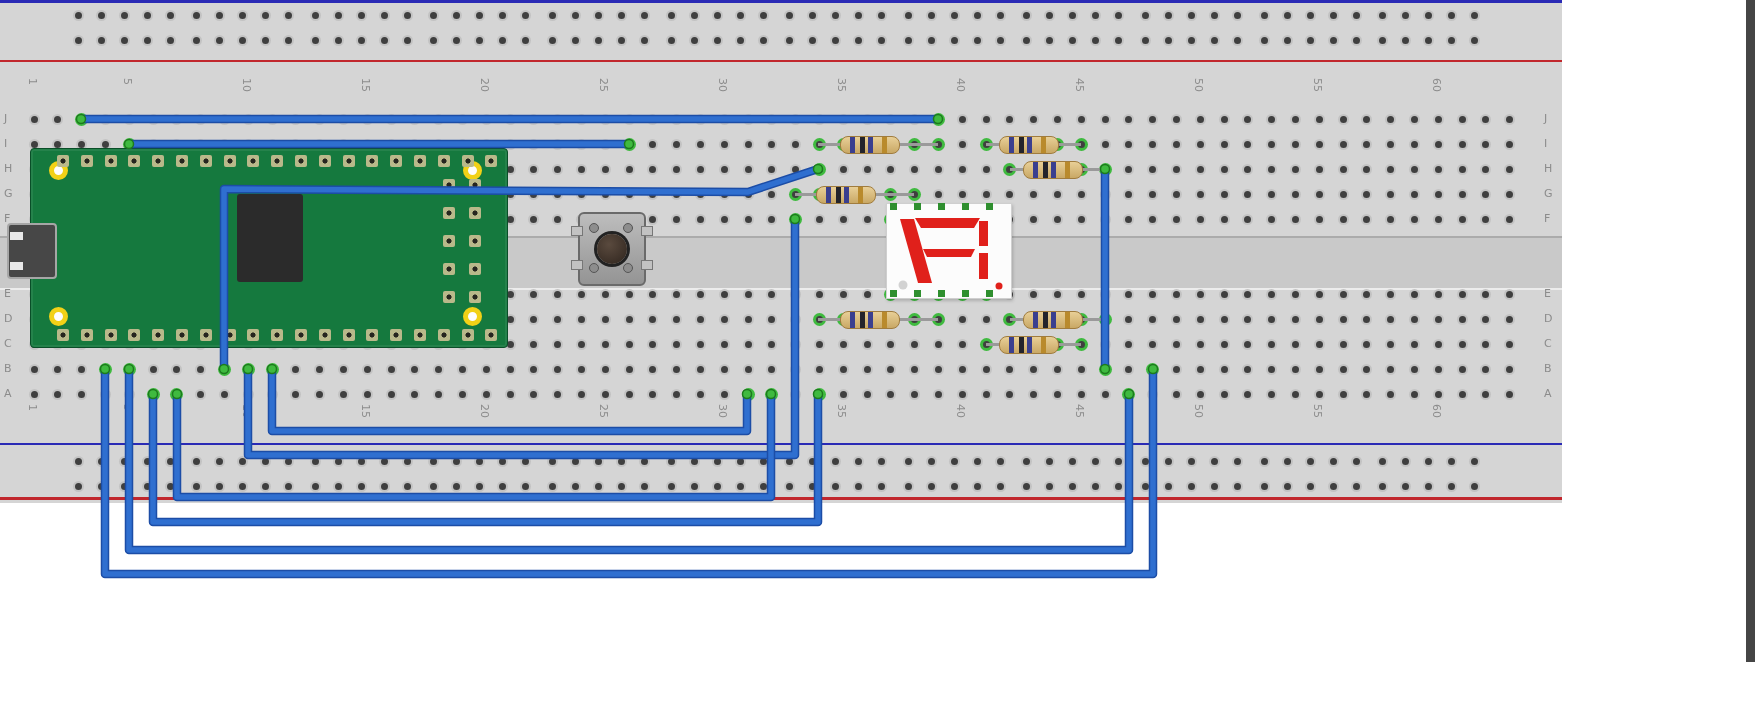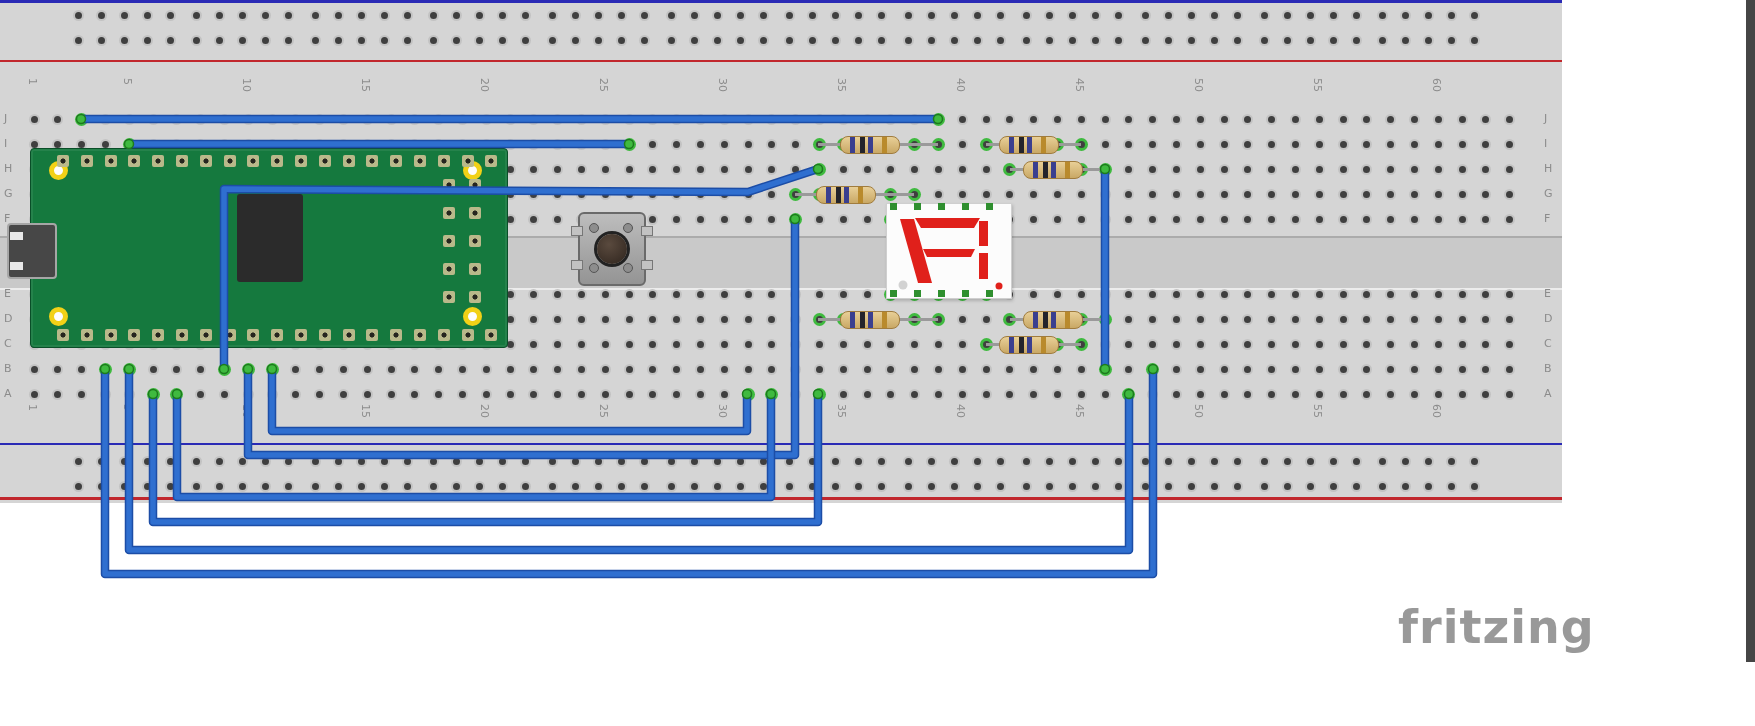--- a/index.html
+++ b/index.html
@@ -1162,7 +1162,6 @@
       <circle cx="1105" cy="369" r="4.5" fill="#3fba3f" stroke="#1d7a1d" stroke-width="1.5"></circle>
     </svg>
 
-  <div class="watermark">fritzing</div>
   <div class="edgestrip"></div>
 </div>
 

